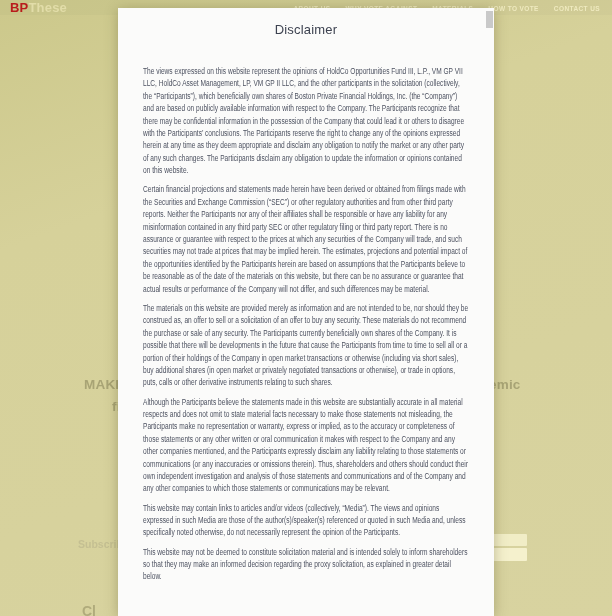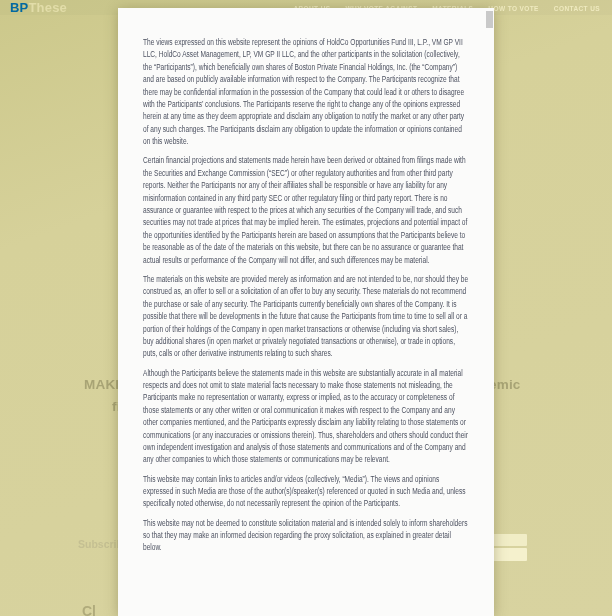--- a/index.html
+++ b/index.html
@@ -19,7 +19,7 @@
     background:rgba(0,0,0,0.02);
   }
   .logo{font-size:13px;font-weight:bold;letter-spacing:0.2px;cursor:pointer;line-height:14px;}
-  .logo .bp{color:#0369a1;}
+  .logo .bp{color:#b91c1c;}
   .logo .value{color:#e2dda9;font-weight:600;}
   .nav{display:flex;gap:15px;align-items:center;}
   .nav a{

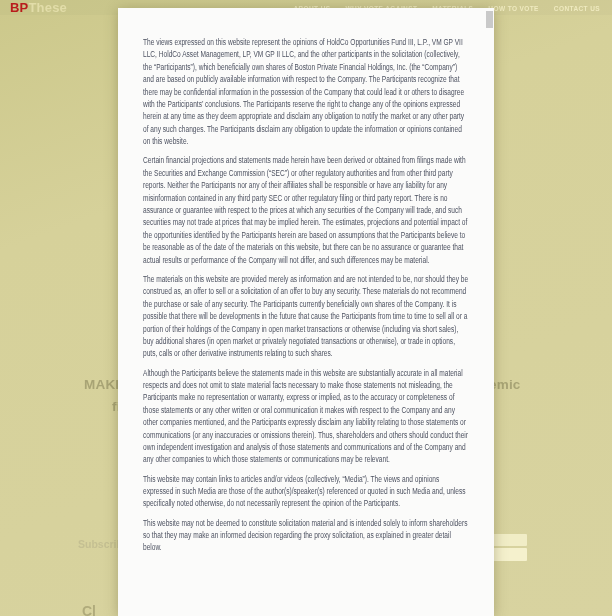--- a/index.html
+++ b/index.html
@@ -108,6 +108,7 @@
 <span id="frag-bottom">Cl</span>
 
 <div class="modal">
+  <h1 class="modal-title">Disclaimer</h1>
   <div class="modal-text">
     <p>The views expressed on this website represent the opinions of HoldCo Opportunities Fund III, L.P., VM GP VII LLC, HoldCo Asset Management, LP, VM GP II LLC, and the other participants in the solicitation (collectively, the “Participants”), which beneficially own shares of Boston Private Financial Holdings, Inc. (the “Company”) and are based on publicly available information with respect to the Company. The Participants recognize that there may be confidential information in the possession of the Company that could lead it or others to disagree with the Participants’ conclusions. The Participants reserve the right to change any of the opinions expressed herein at any time as they deem appropriate and disclaim any obligation to notify the market or any other party of any such changes. The Participants disclaim any obligation to update the information or opinions contained on this website.</p>
     <p>Certain financial projections and statements made herein have been derived or obtained from filings made with the Securities and Exchange Commission (“SEC”) or other regulatory authorities and from other third party reports. Neither the Participants nor any of their affiliates shall be responsible or have any liability for any misinformation contained in any third party SEC or other regulatory filing or third party report. There is no assurance or guarantee with respect to the prices at which any securities of the Company will trade, and such securities may not trade at prices that may be implied herein. The estimates, projections and potential impact of the opportunities identified by the Participants herein are based on assumptions that the Participants believe to be reasonable as of the date of the materials on this website, but there can be no assurance or guarantee that actual results or performance of the Company will not differ, and such differences may be material.</p>

